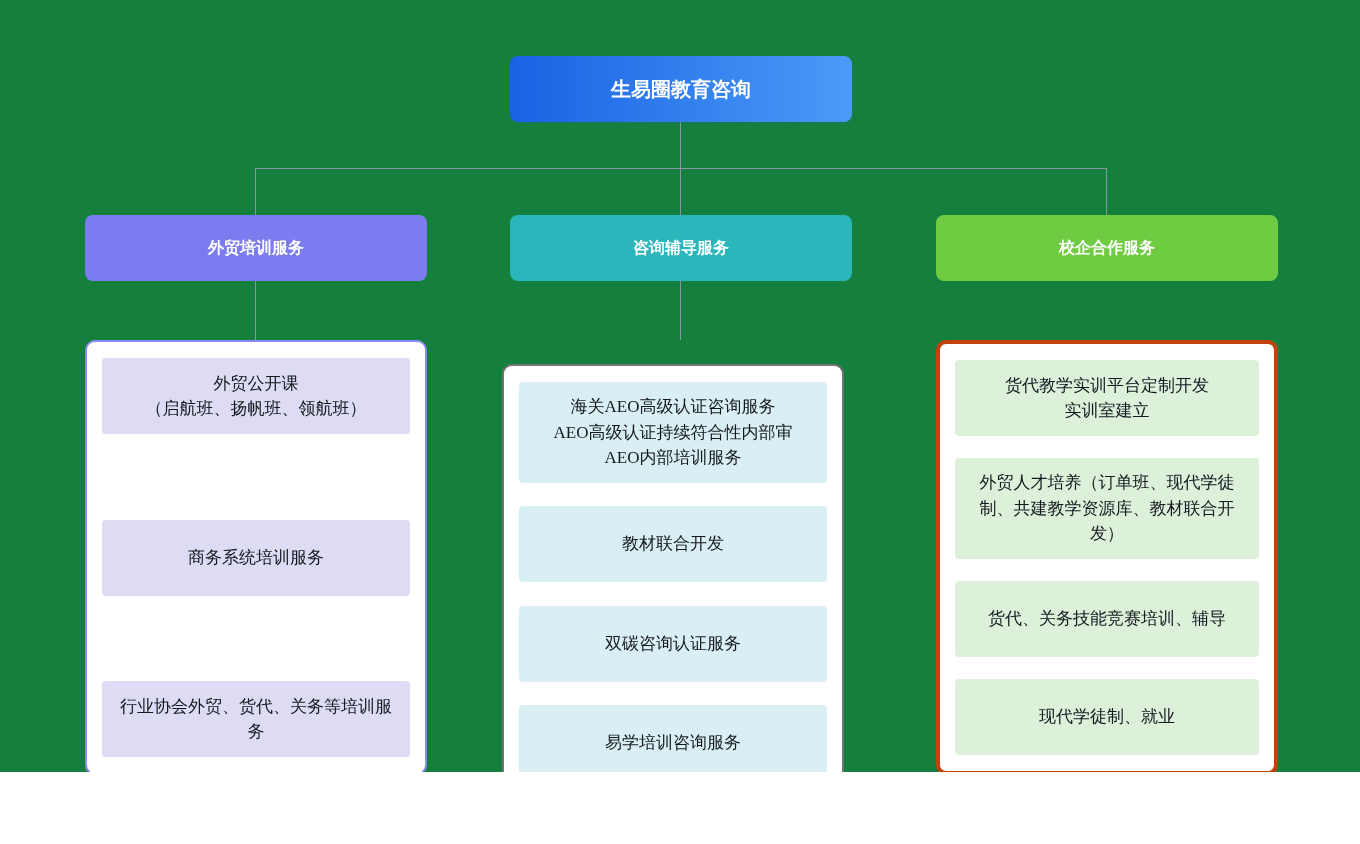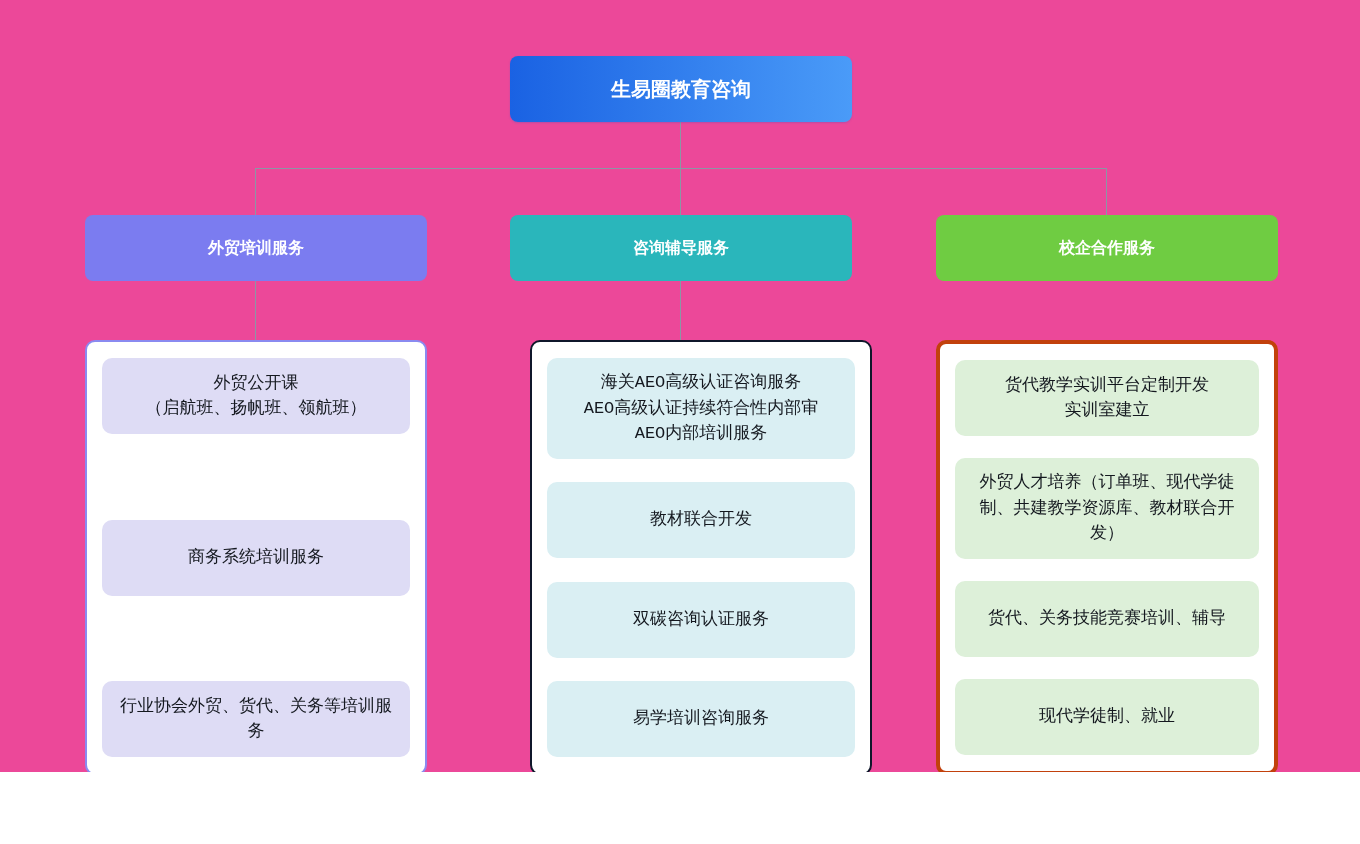--- a/index.html
+++ b/index.html
@@ -7,8 +7,8 @@
     position:relative;
     width:1360px;
     height:772px;
-    background:#ec4899;
-    font-family:Liberation Mono, monospace;
+    background:#15803d;
+    font-family:Liberation Serif, serif;
     overflow:hidden;
   }
   

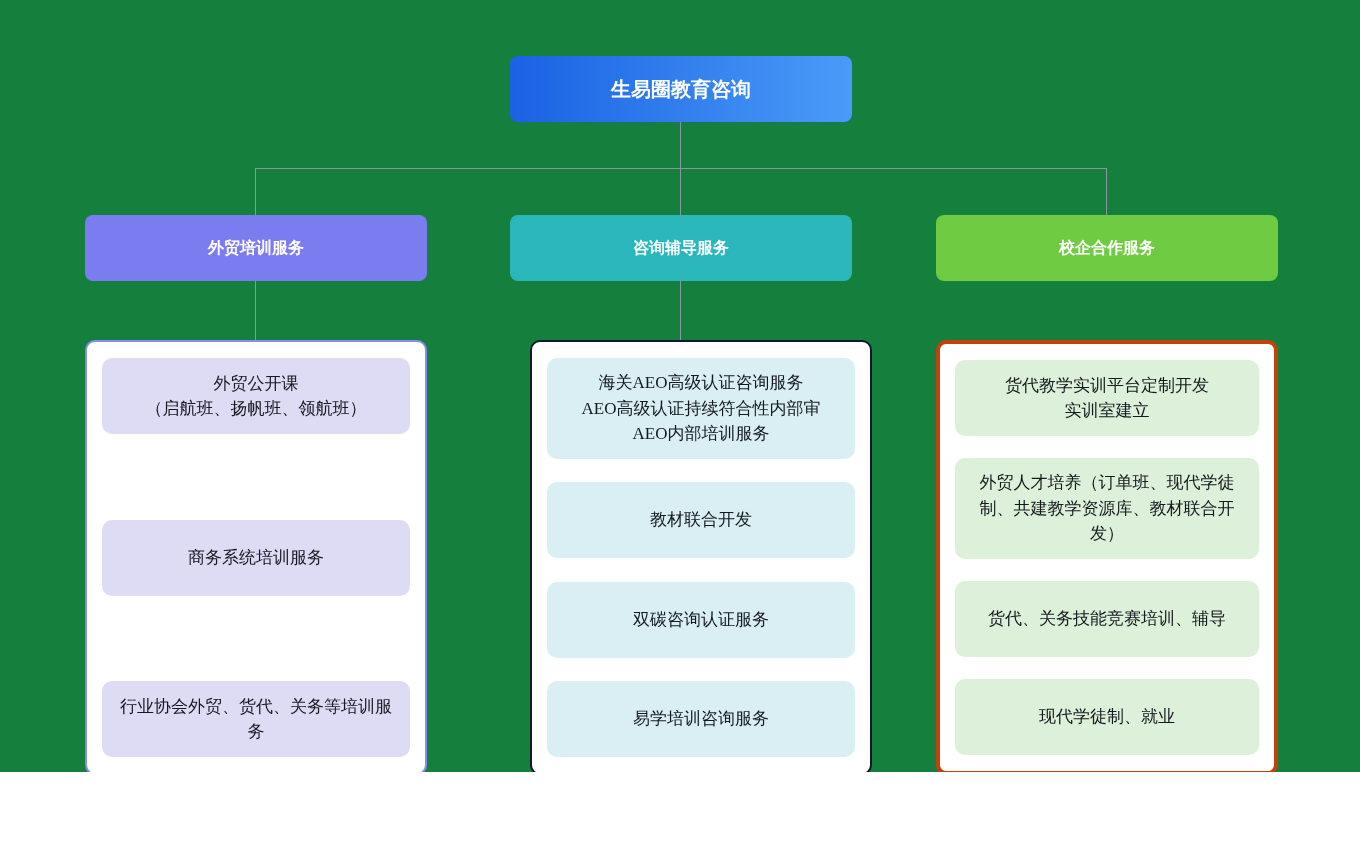--- a/index.html
+++ b/index.html
@@ -54,7 +54,7 @@
   .c2 { left:936px; border:4px solid #c2410c; }
 
   .item {
-    border-radius:10px;
+    border-radius:4px;
     min-height:76px;
     display:flex;
     align-items:center;

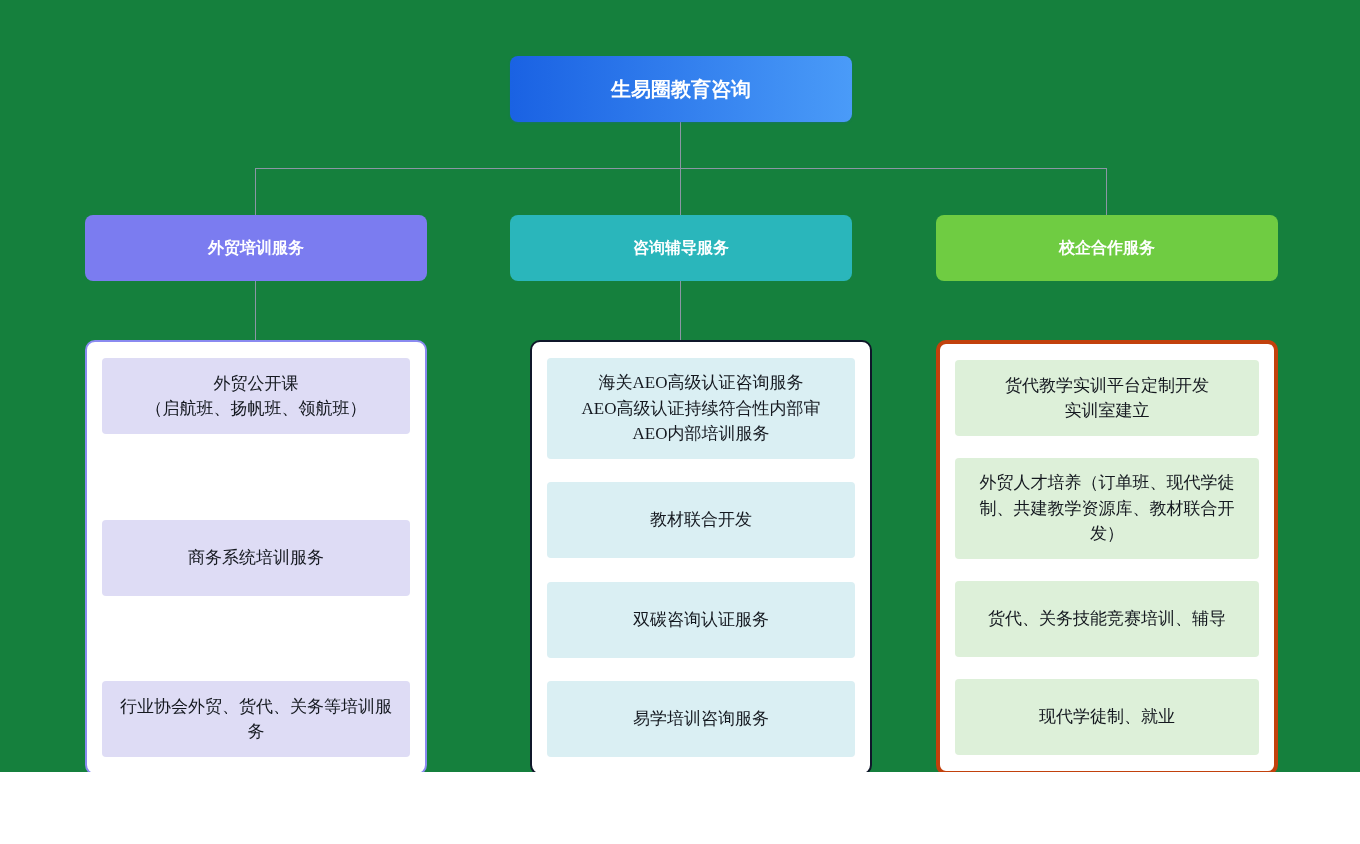--- a/index.html
+++ b/index.html
@@ -50,7 +50,7 @@
     padding:16px 15px;
   }
   .c0 { left:85px;  border:2px solid #8a8af0; }
-  .c1 { left:530px; border:2px solid #0f172a; }
+  .c1 { left:502px; border:2px solid #737373;margin-top:24px; }
   .c2 { left:936px; border:4px solid #c2410c; }
 
   .item {

